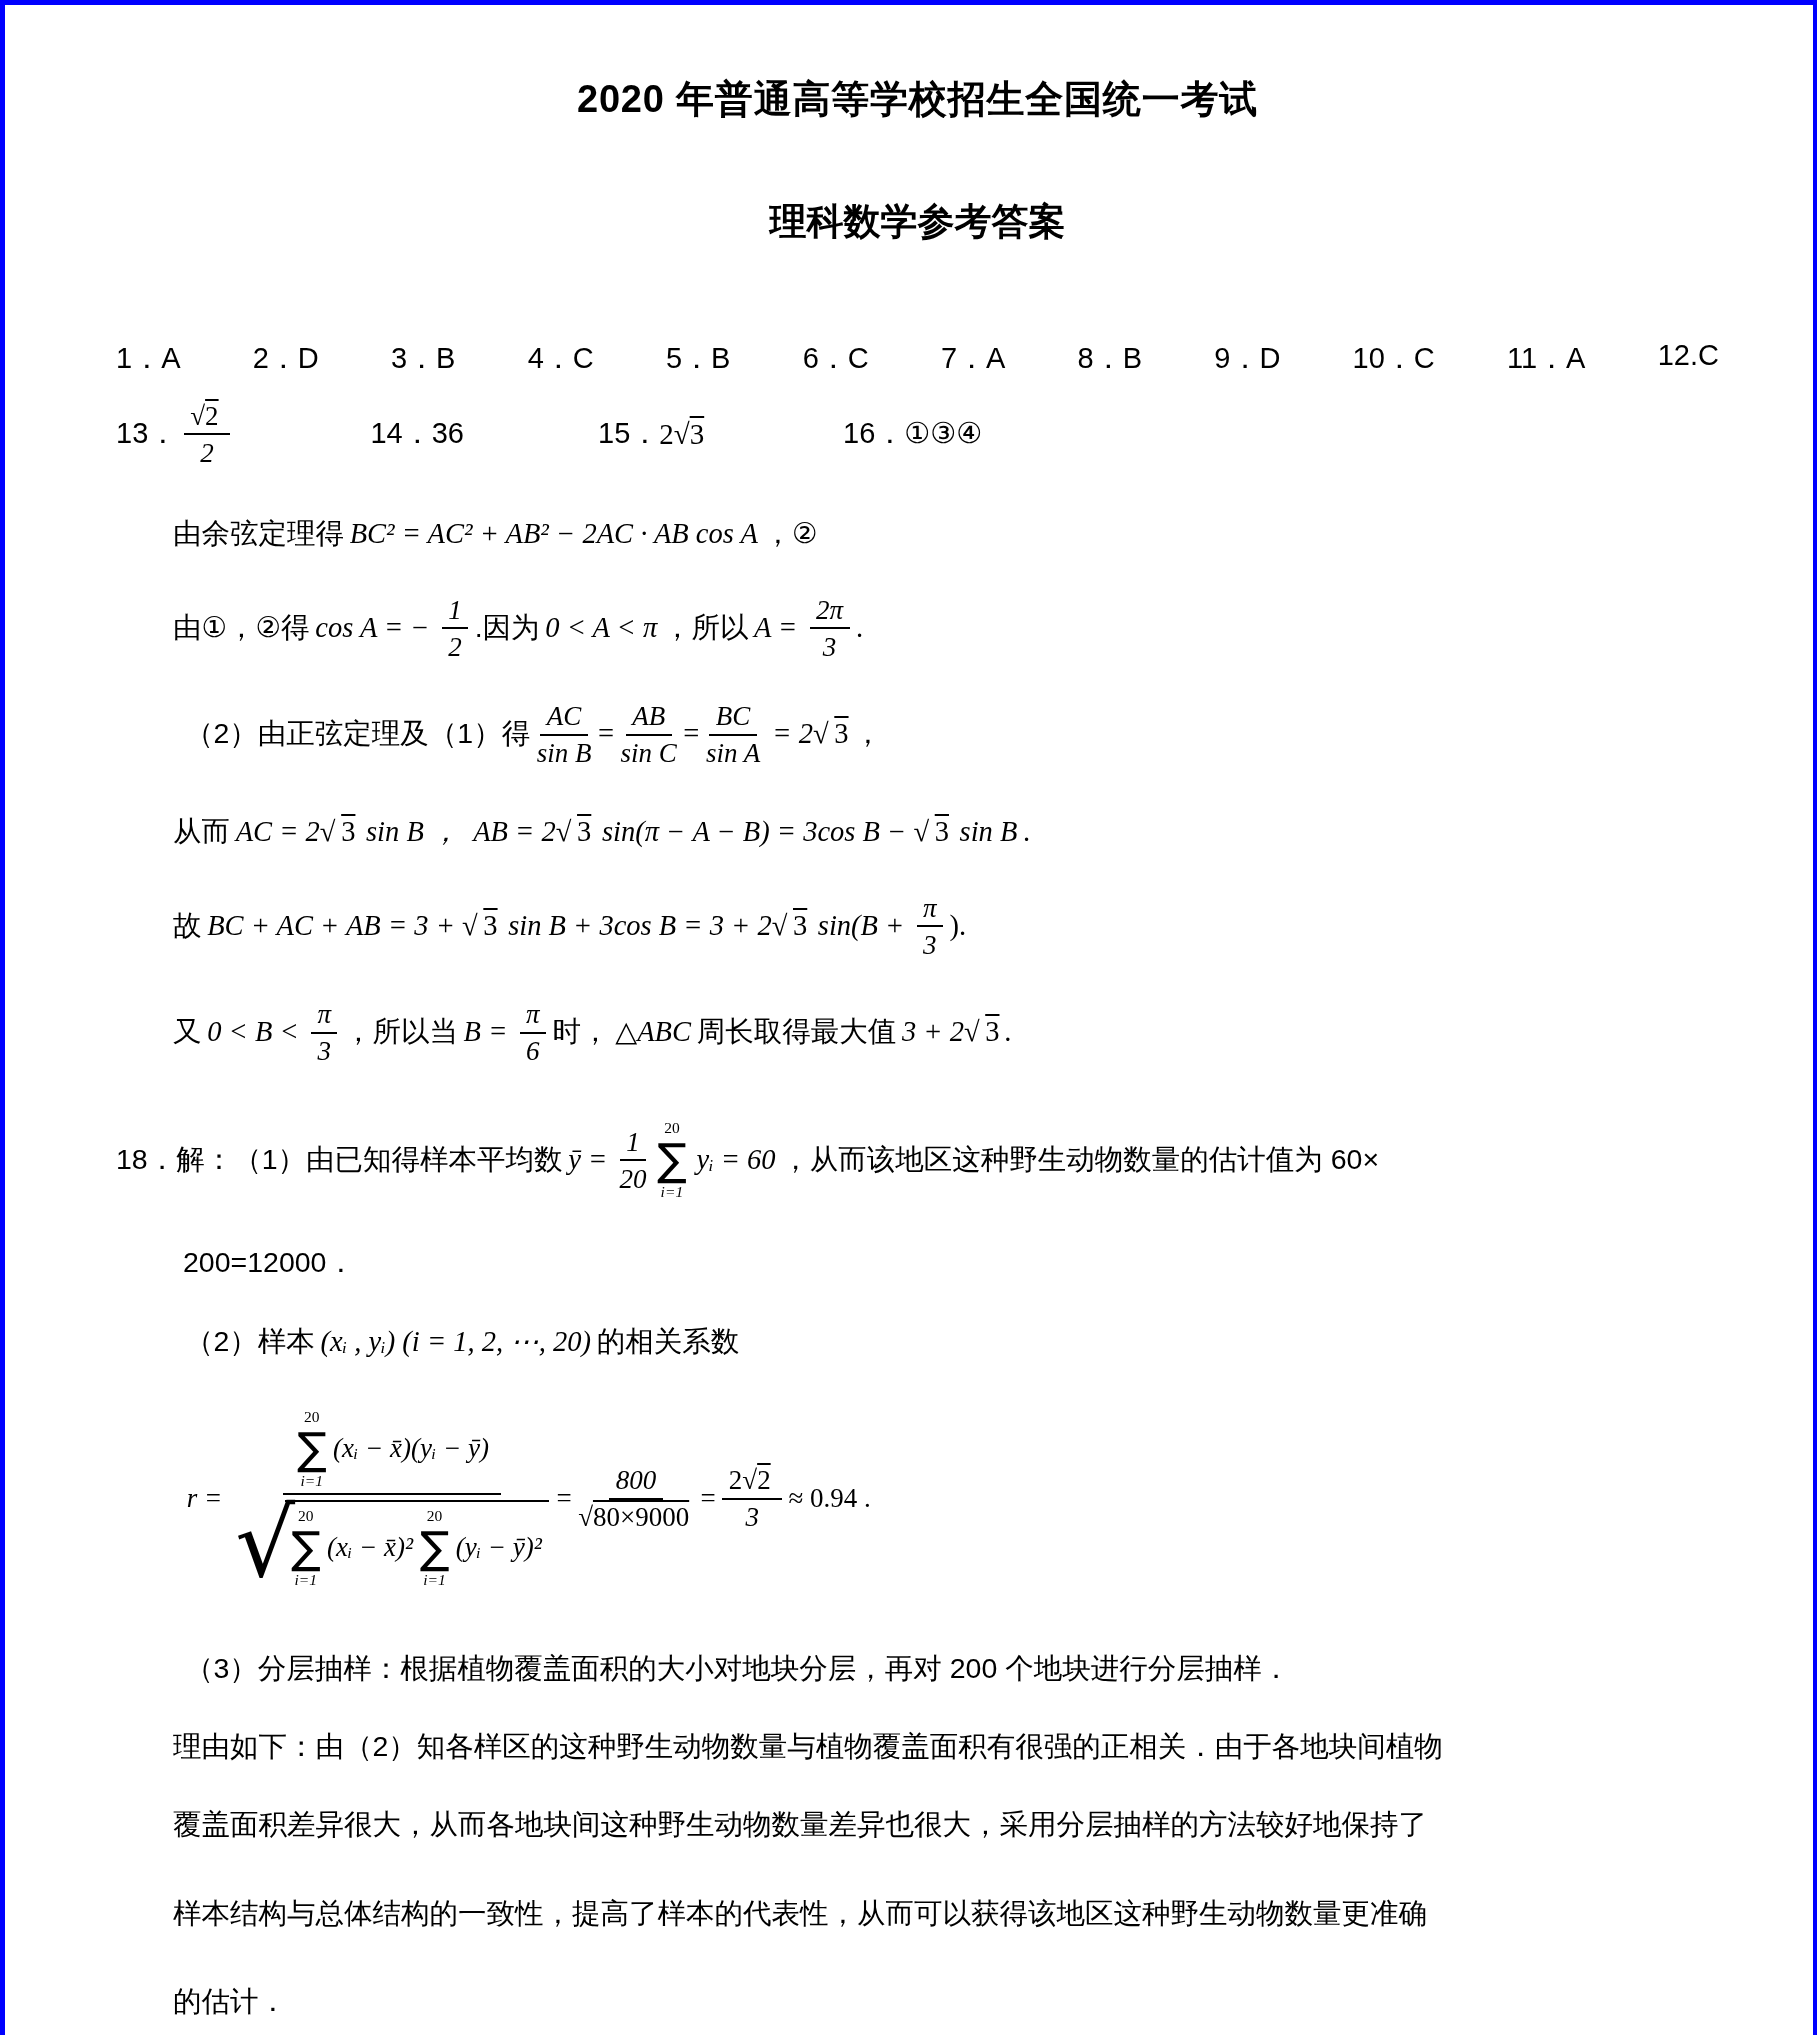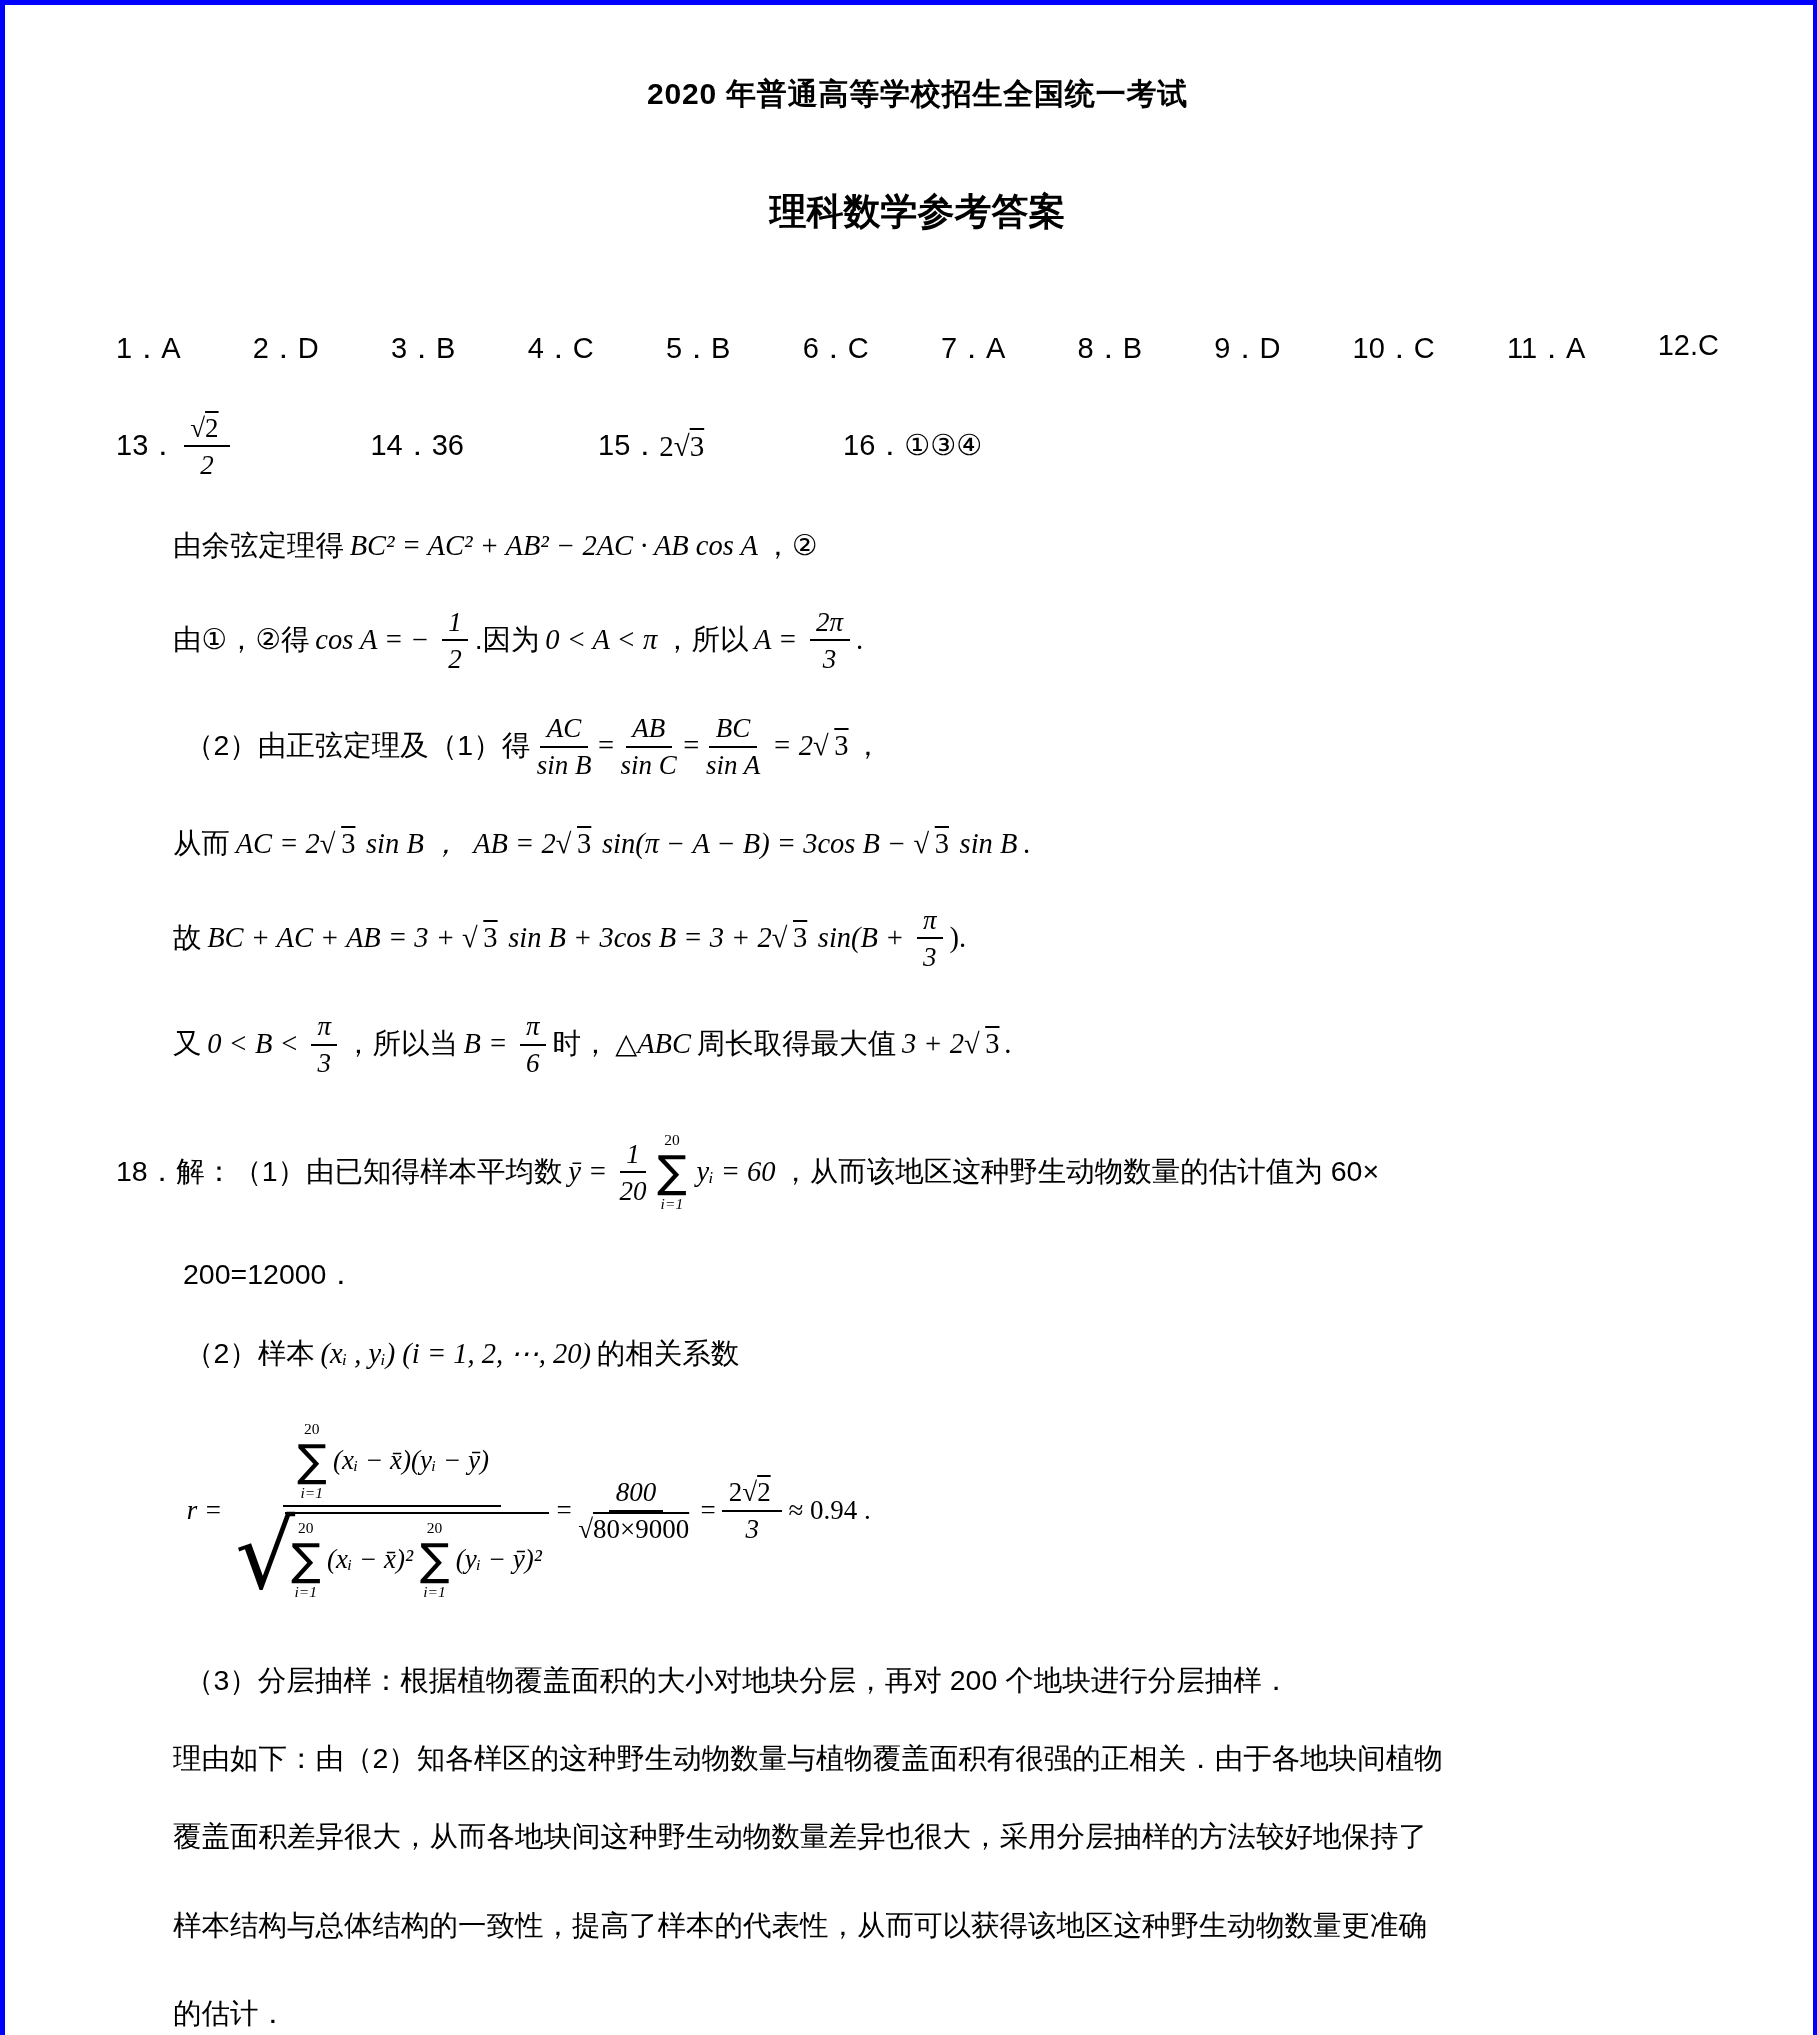--- a/index.html
+++ b/index.html
@@ -13,7 +13,7 @@
     font-family: "Liberation Sans", "DejaVu Sans", sans-serif;
     overflow: hidden;
   }
-  .title { font-size: 30px; font-weight: bold; text-align: center; margin: 21px 0 12px; letter-spacing: 0.8px; }
+  .title { font-size: 38px; font-weight: bold; text-align: center; margin: 21px 0 12px; letter-spacing: 0.8px; }
   .subtitle { font-size: 37px; font-weight: bold; text-align: center; margin: 72px 0 0; }
 
   .answers { display: flex; justify-content: space-between; margin-top: 92px; font-size: 29px; }

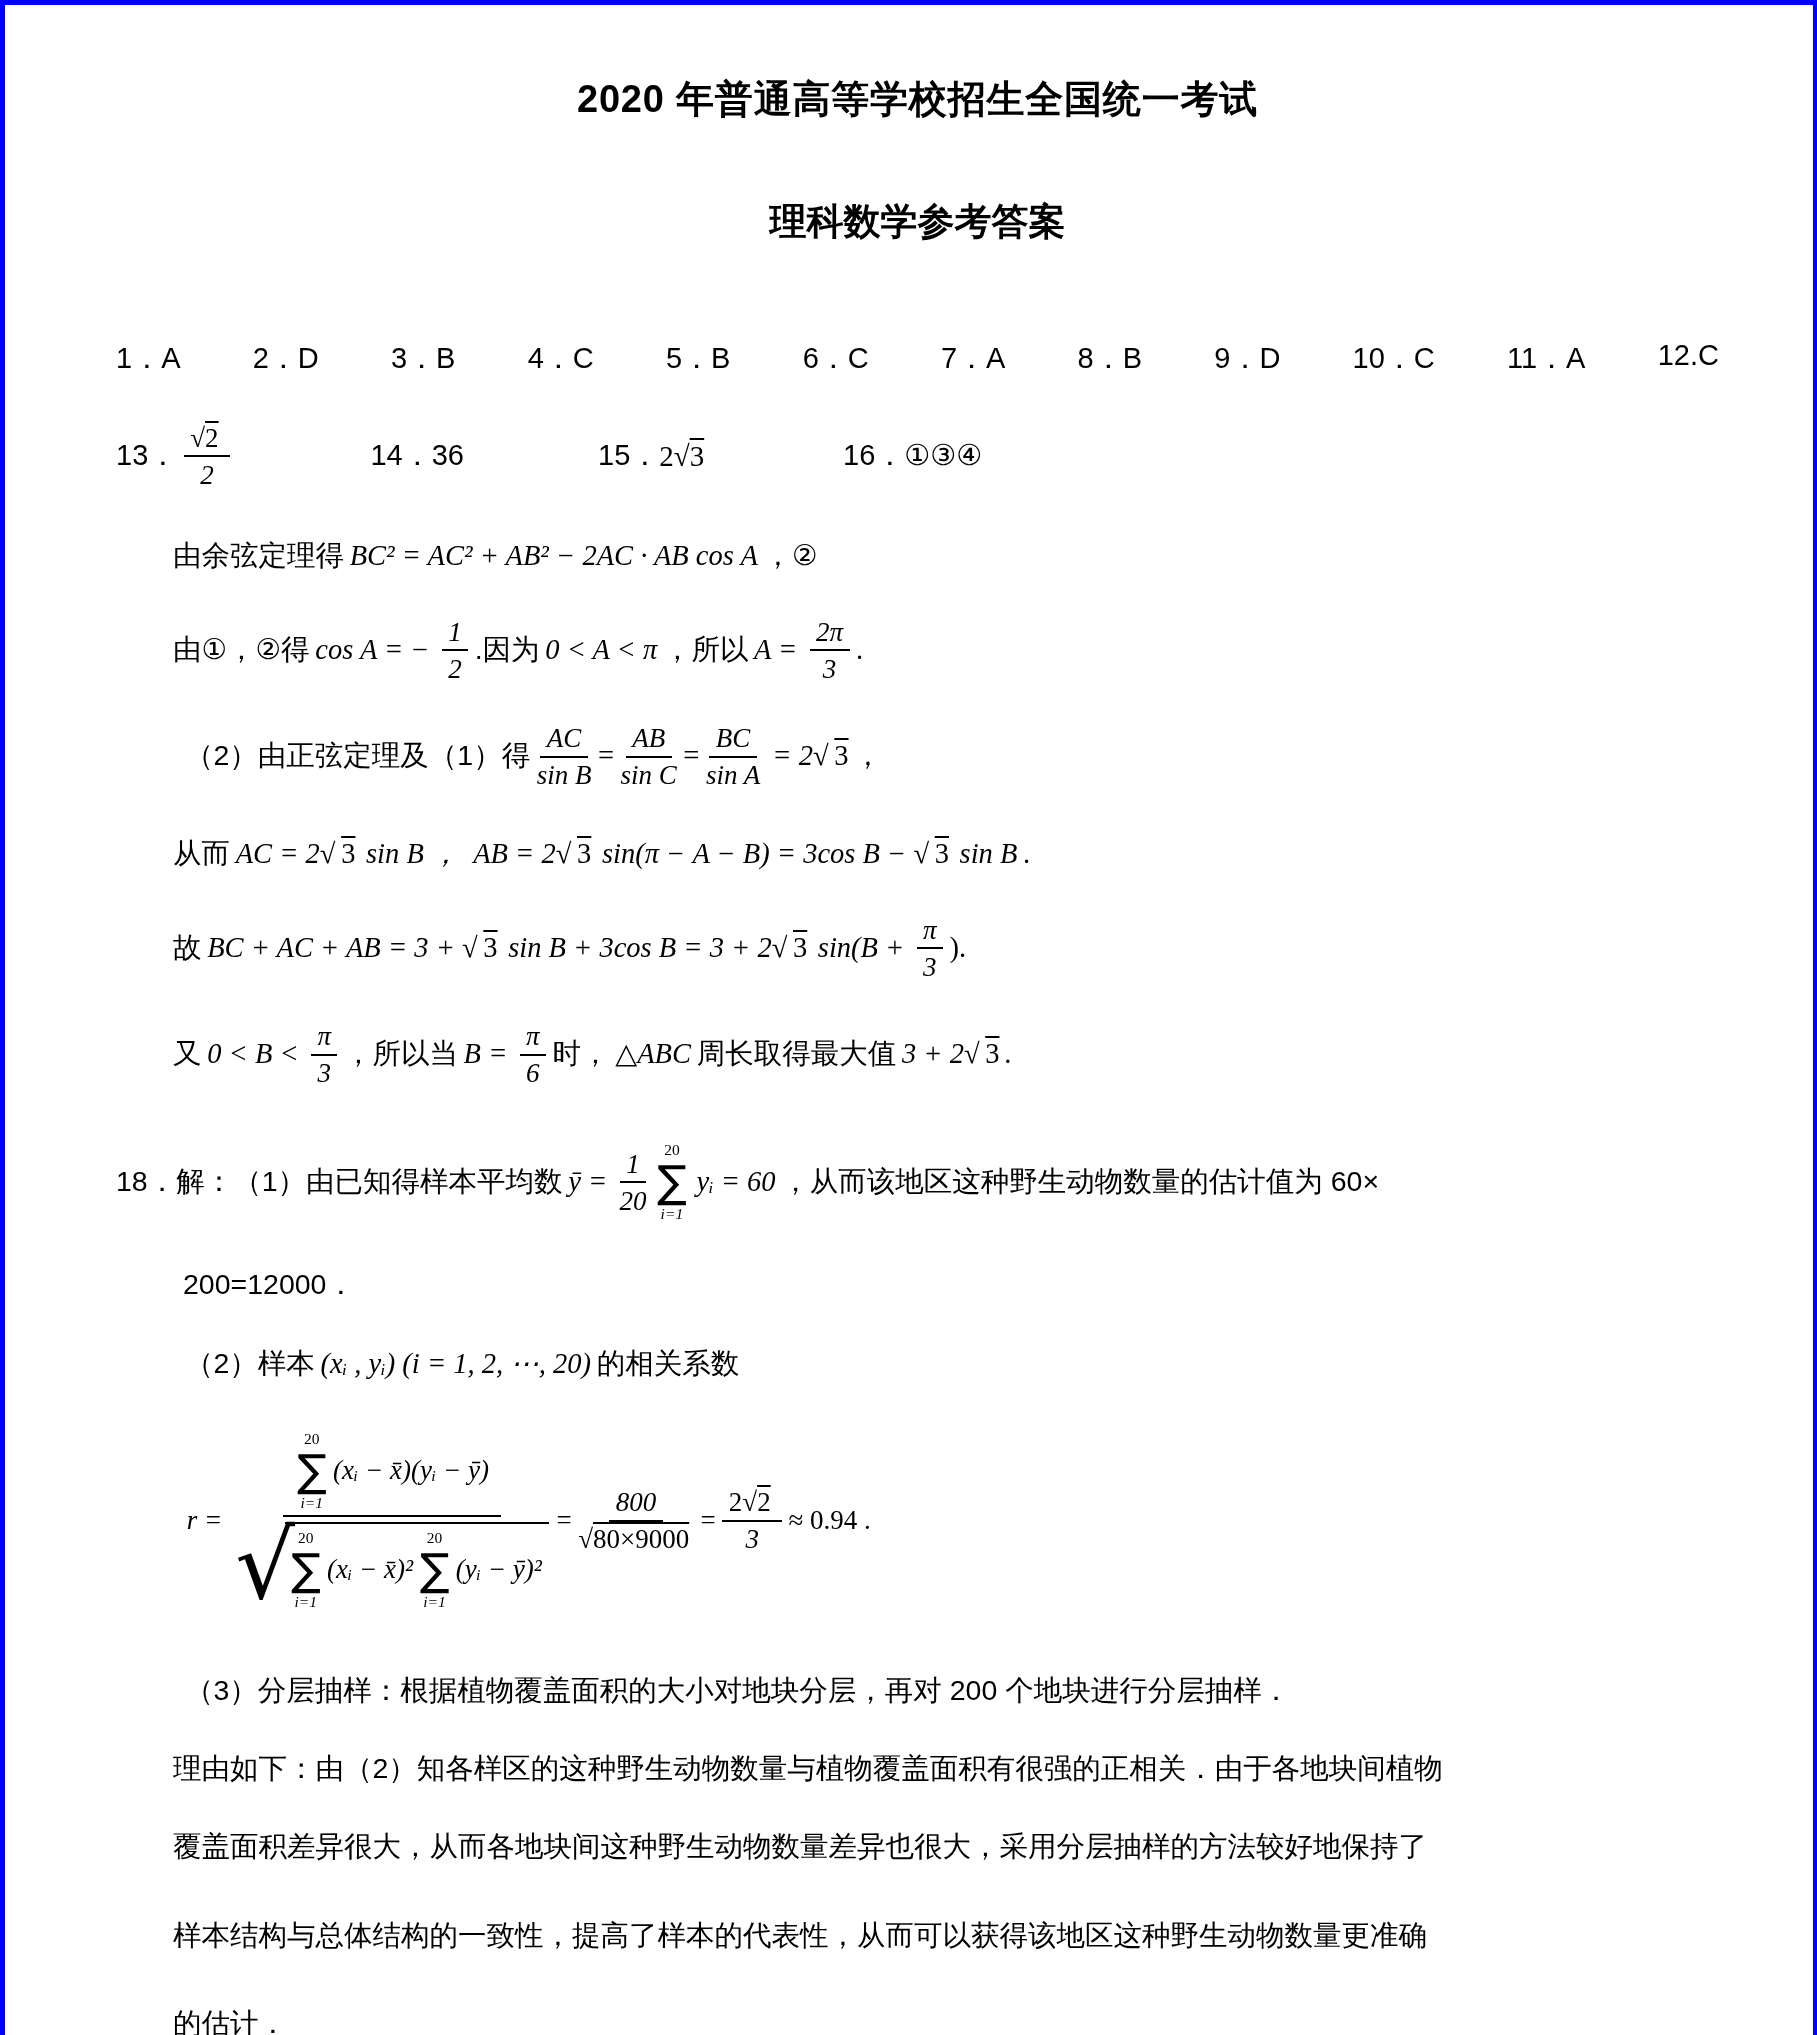--- a/index.html
+++ b/index.html
@@ -19,7 +19,7 @@
   .answers { display: flex; justify-content: space-between; margin-top: 92px; font-size: 29px; }
   .answers span { white-space: pre; }
 
-  .fill-row { display: flex; align-items: center; margin-top: 44px; font-size: 29px; }
+  .fill-row { display: flex; align-items: center; margin-top: 22px; font-size: 29px; }
   .fill-gap { margin-left: 134px; }
 
   .line { display: flex; align-items: center; font-size: 28.5px; line-height: 1.12; margin-top: 46px; }

